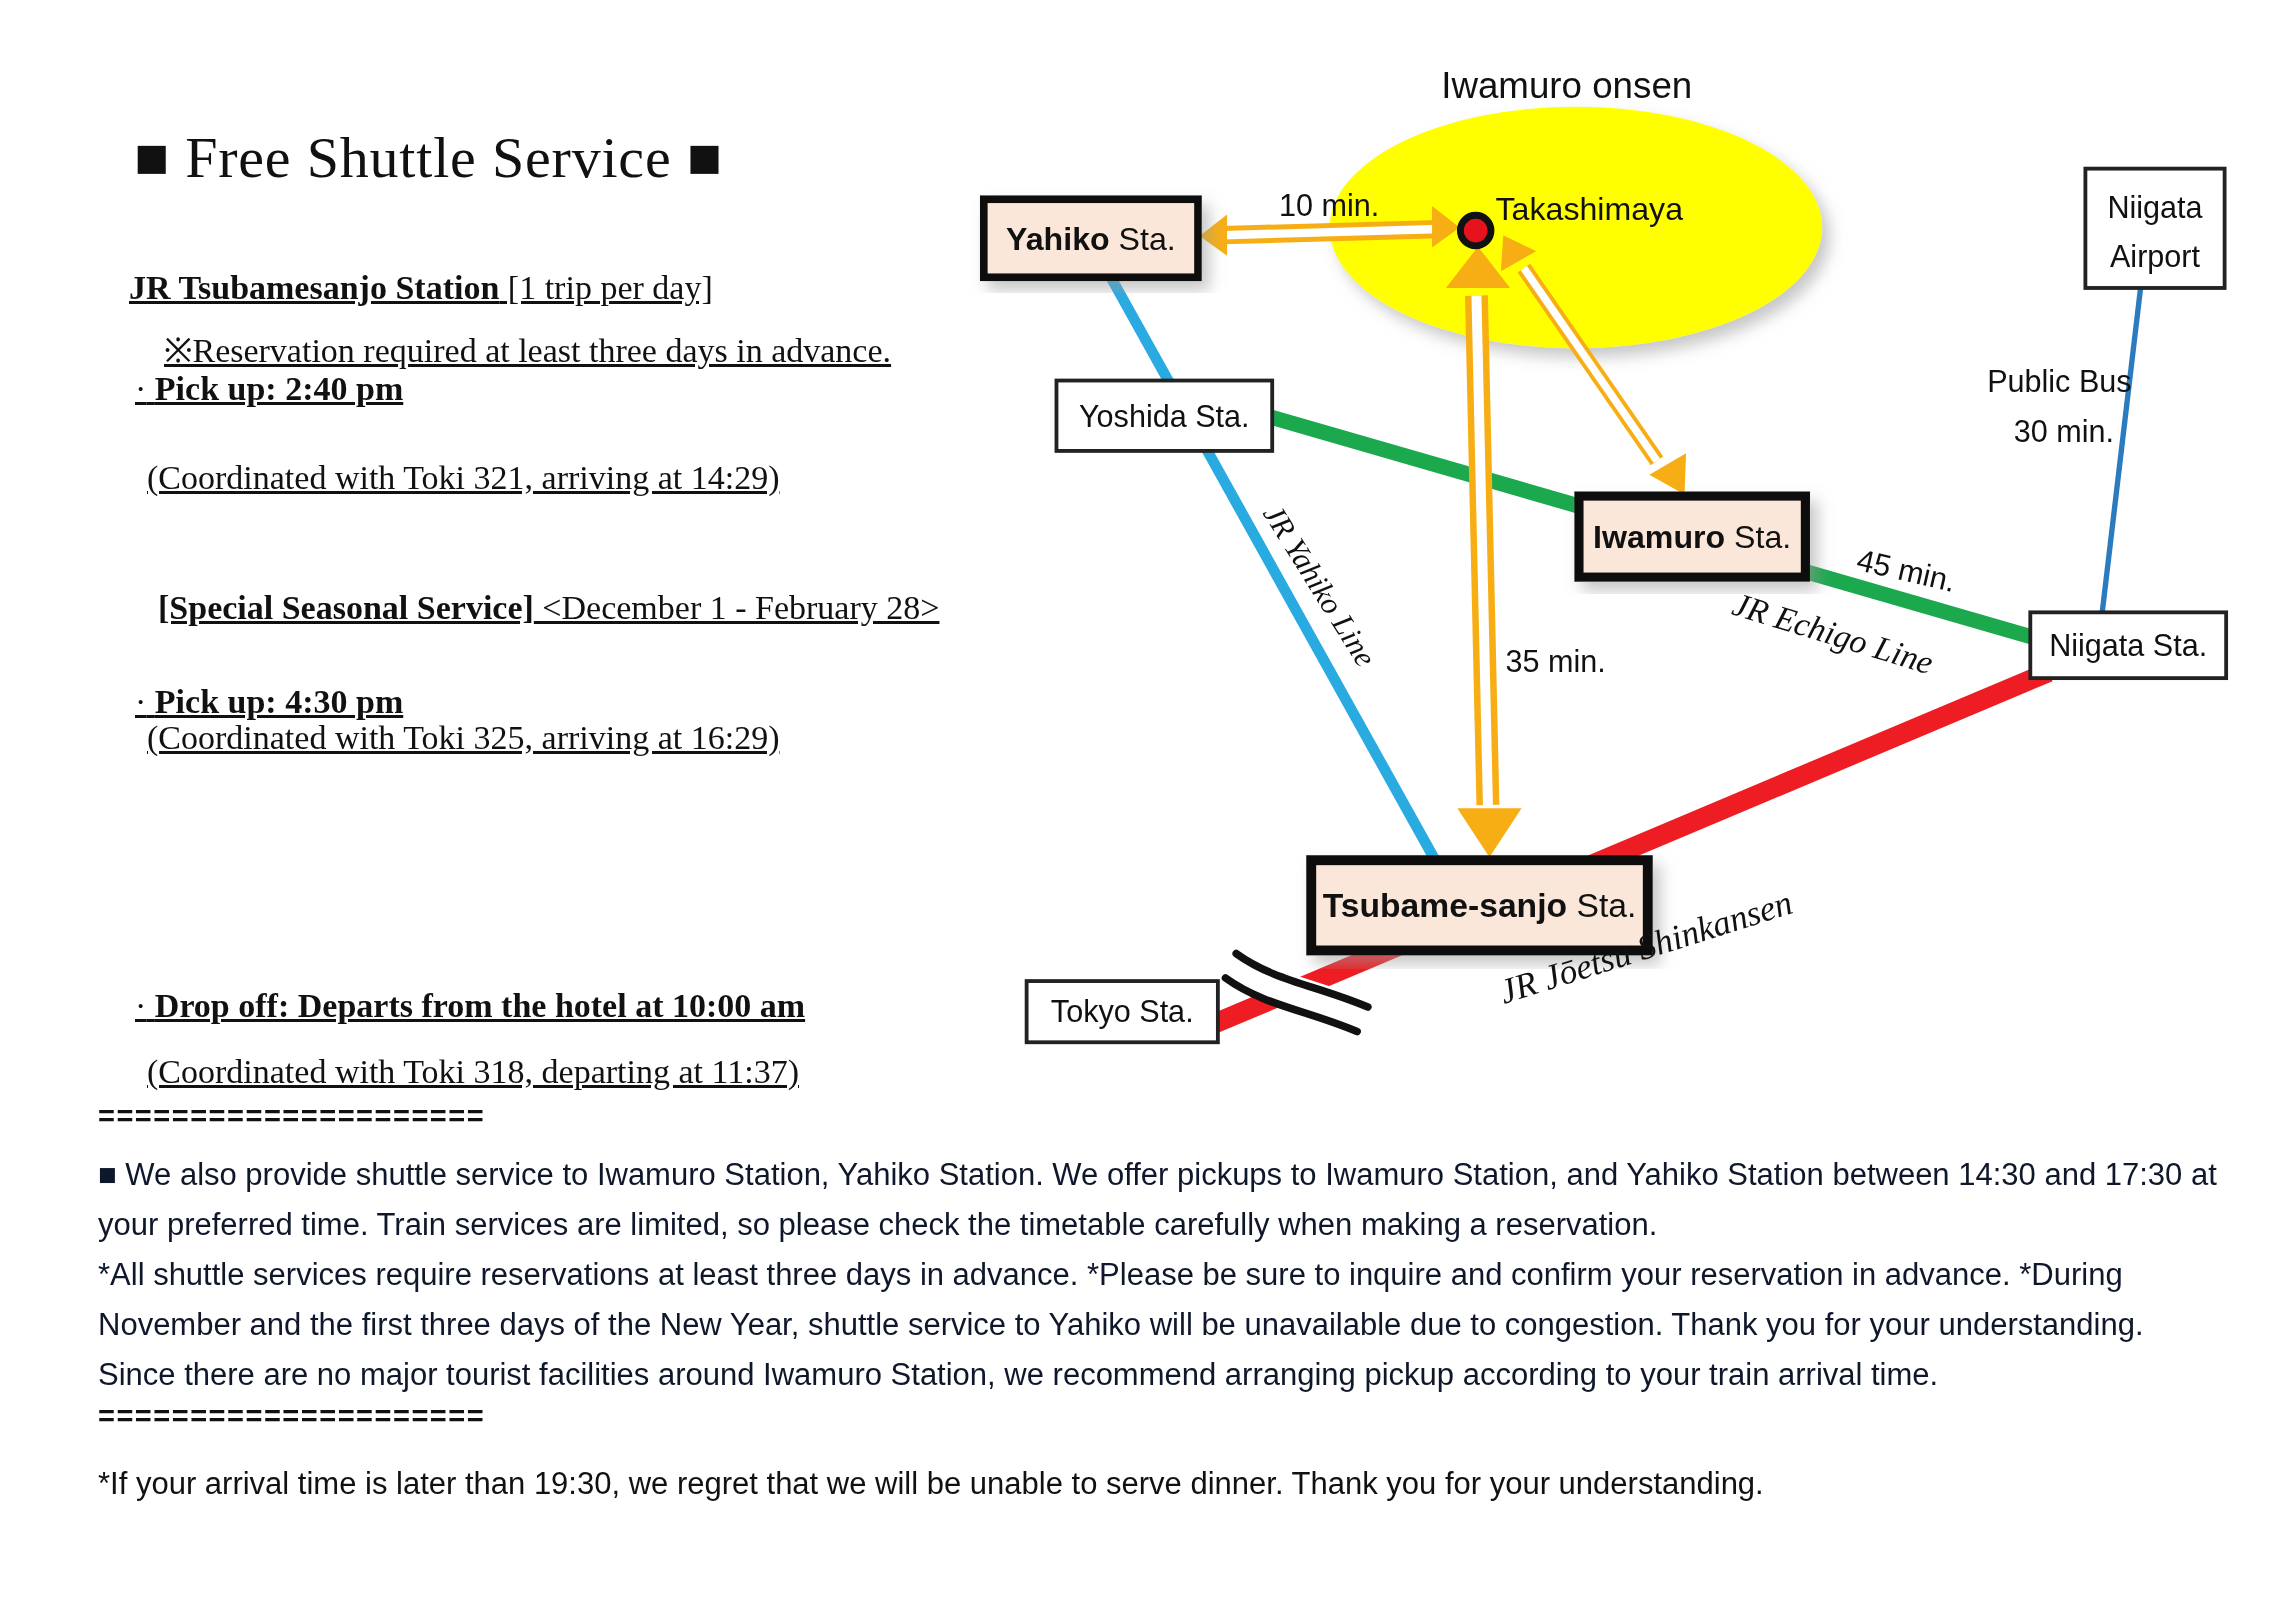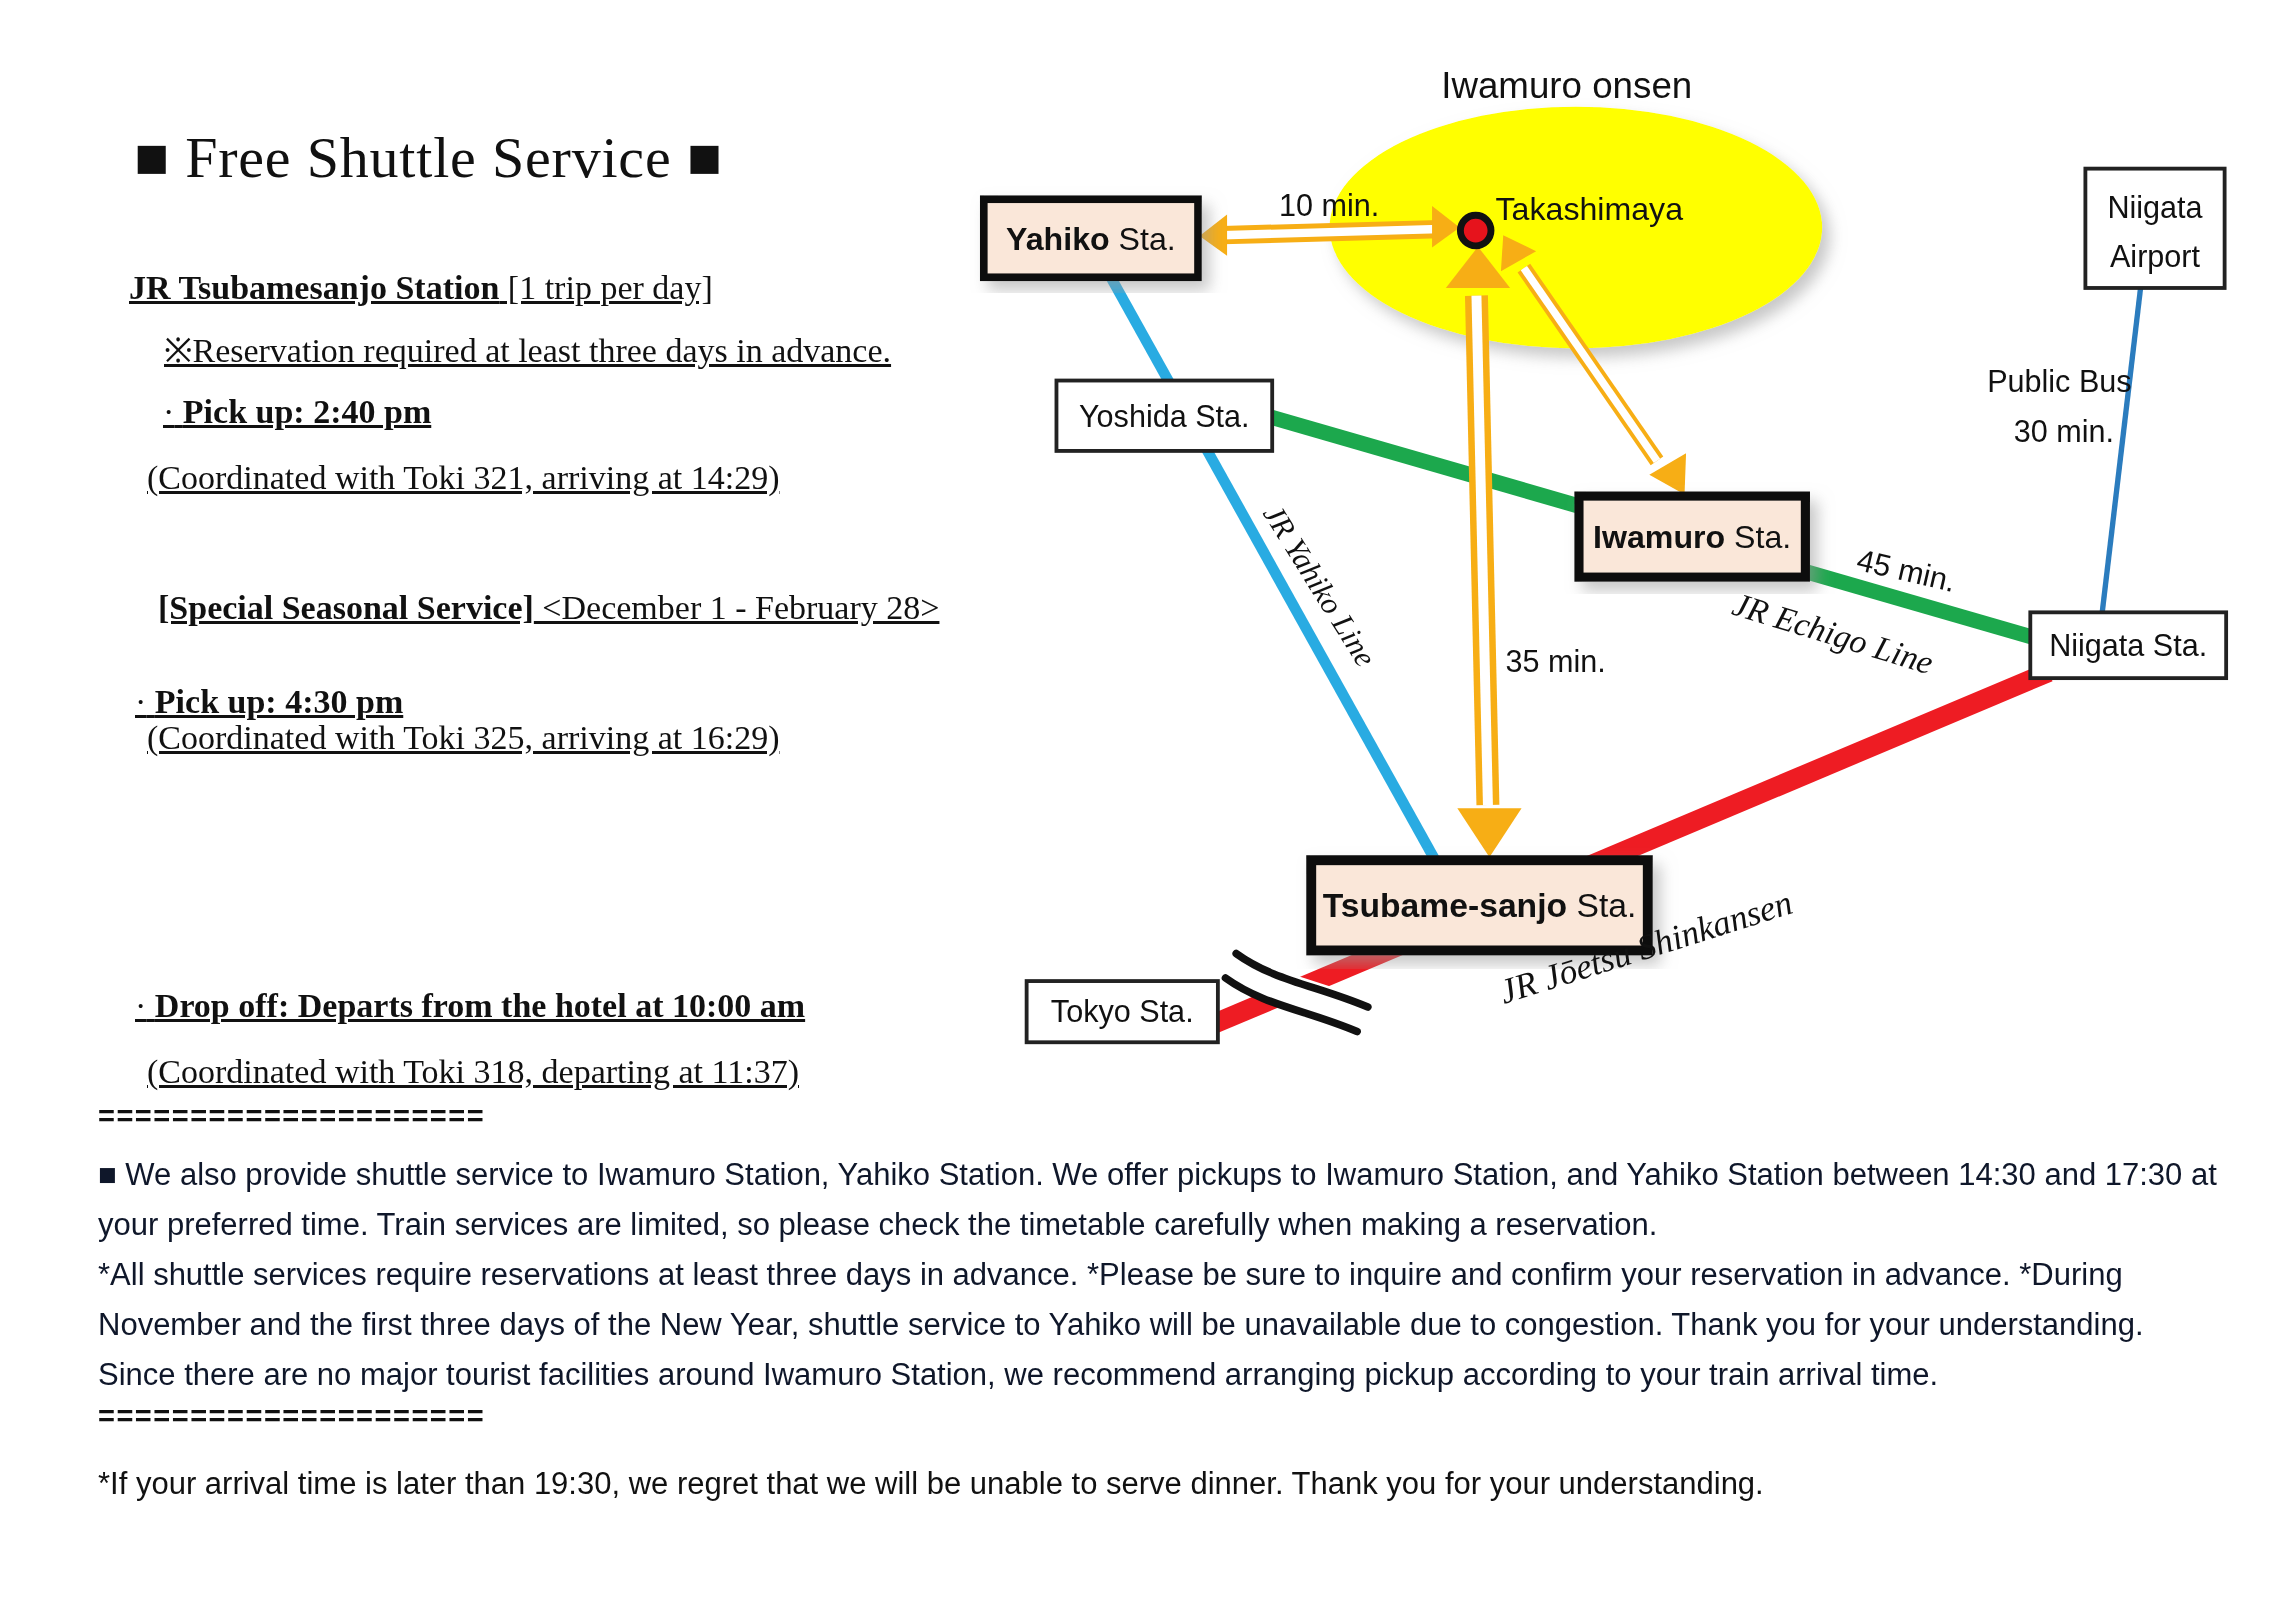--- a/index.html
+++ b/index.html
@@ -34,7 +34,7 @@
 
   <div class="abs body45" style="left:164px;top:326px;">※Reservation required at least three days in advance.</div>
 
-  <div class="abs body45" style="left:135px;top:393px;margin-left:28px;">
+  <div class="abs body45" style="left:135px;top:370px;">
     <span>·</span>
     <span class="b">Pick up: 2:40 pm</span>
   </div>

